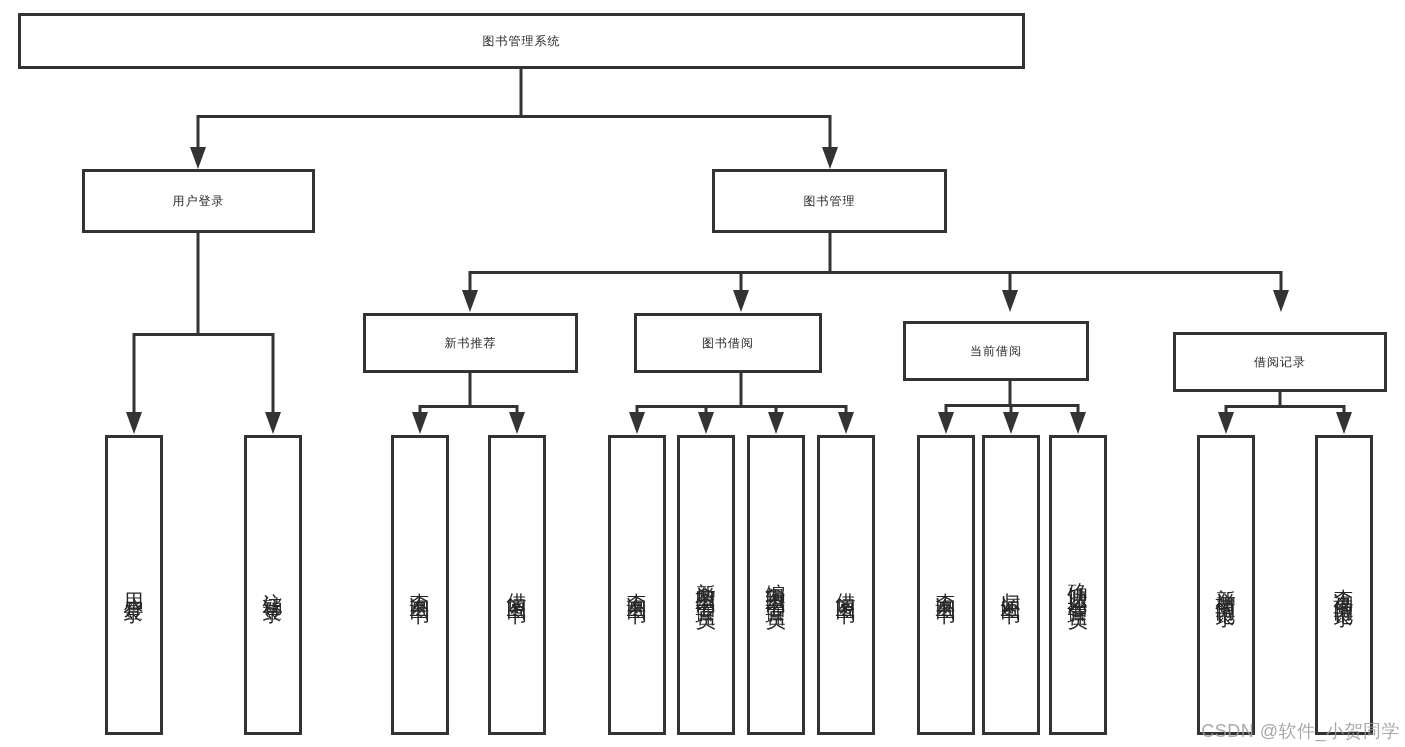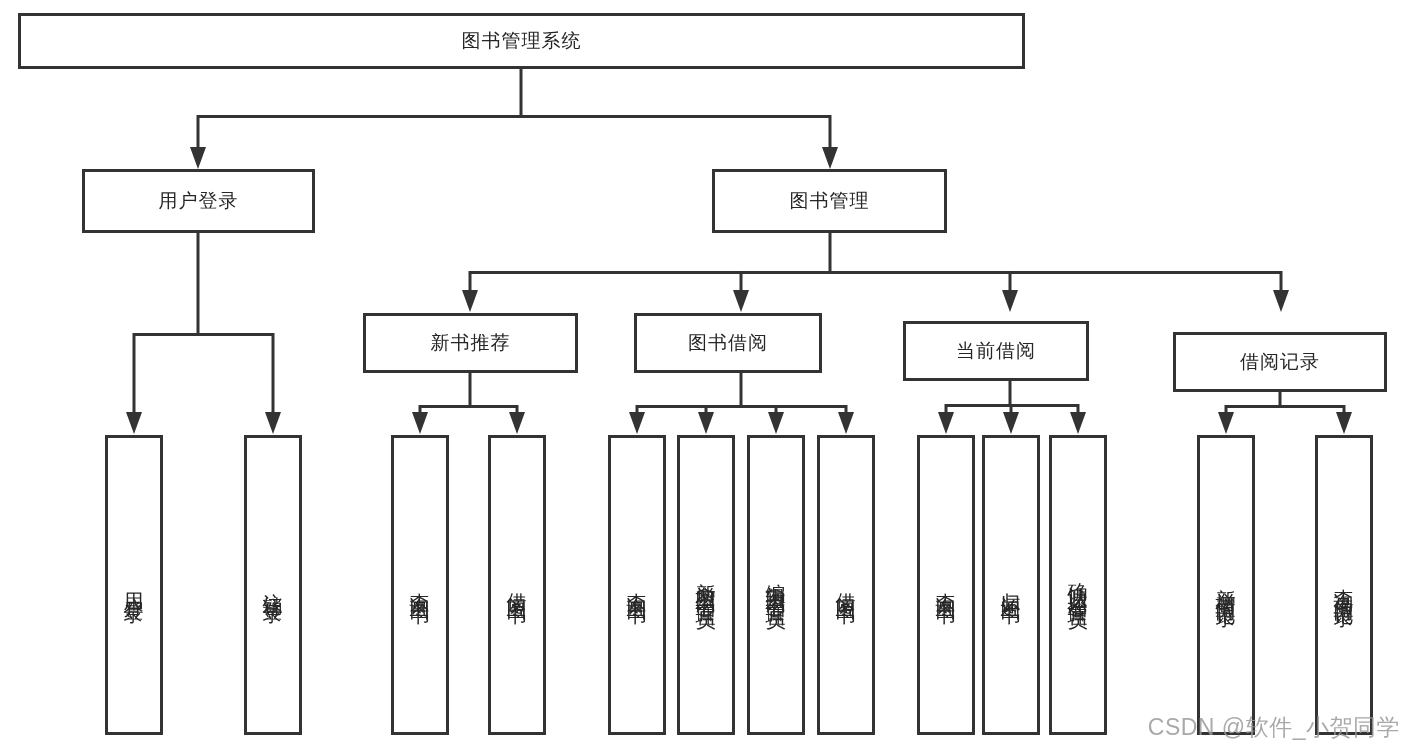--- a/index.html
+++ b/index.html
@@ -32,7 +32,7 @@
     z-index: 2;
   }
   .box.h span {
-    font-size: 19px;
+    font-size: 12px;
     letter-spacing: 1px;
     white-space: nowrap;
   }

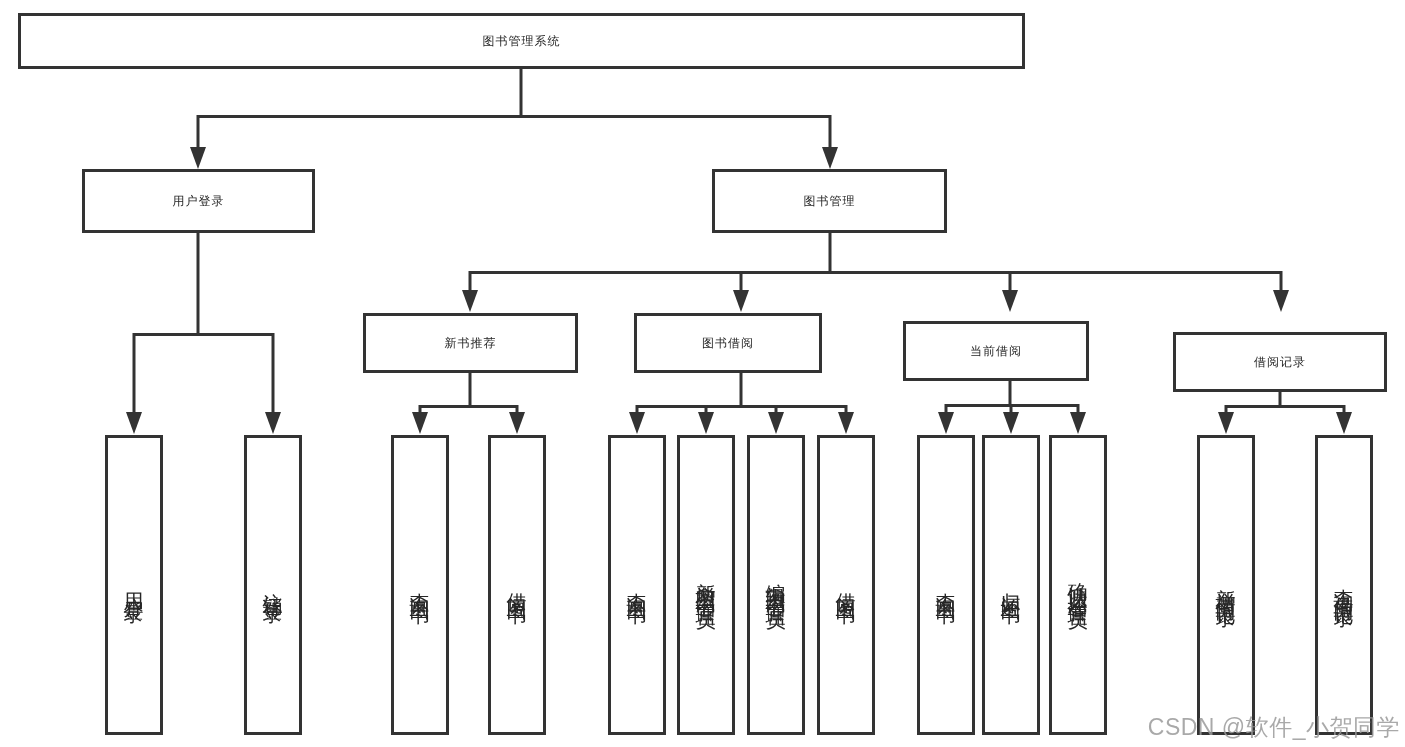--- a/index.html
+++ b/index.html
@@ -48,7 +48,7 @@
     right: 5px;
     bottom: 4px;
     z-index: 3;
-    font-size: 23px;
+    font-size: 18px;
     color: #9b9b9b;
     opacity: 0.85;
     letter-spacing: 0.5px;

